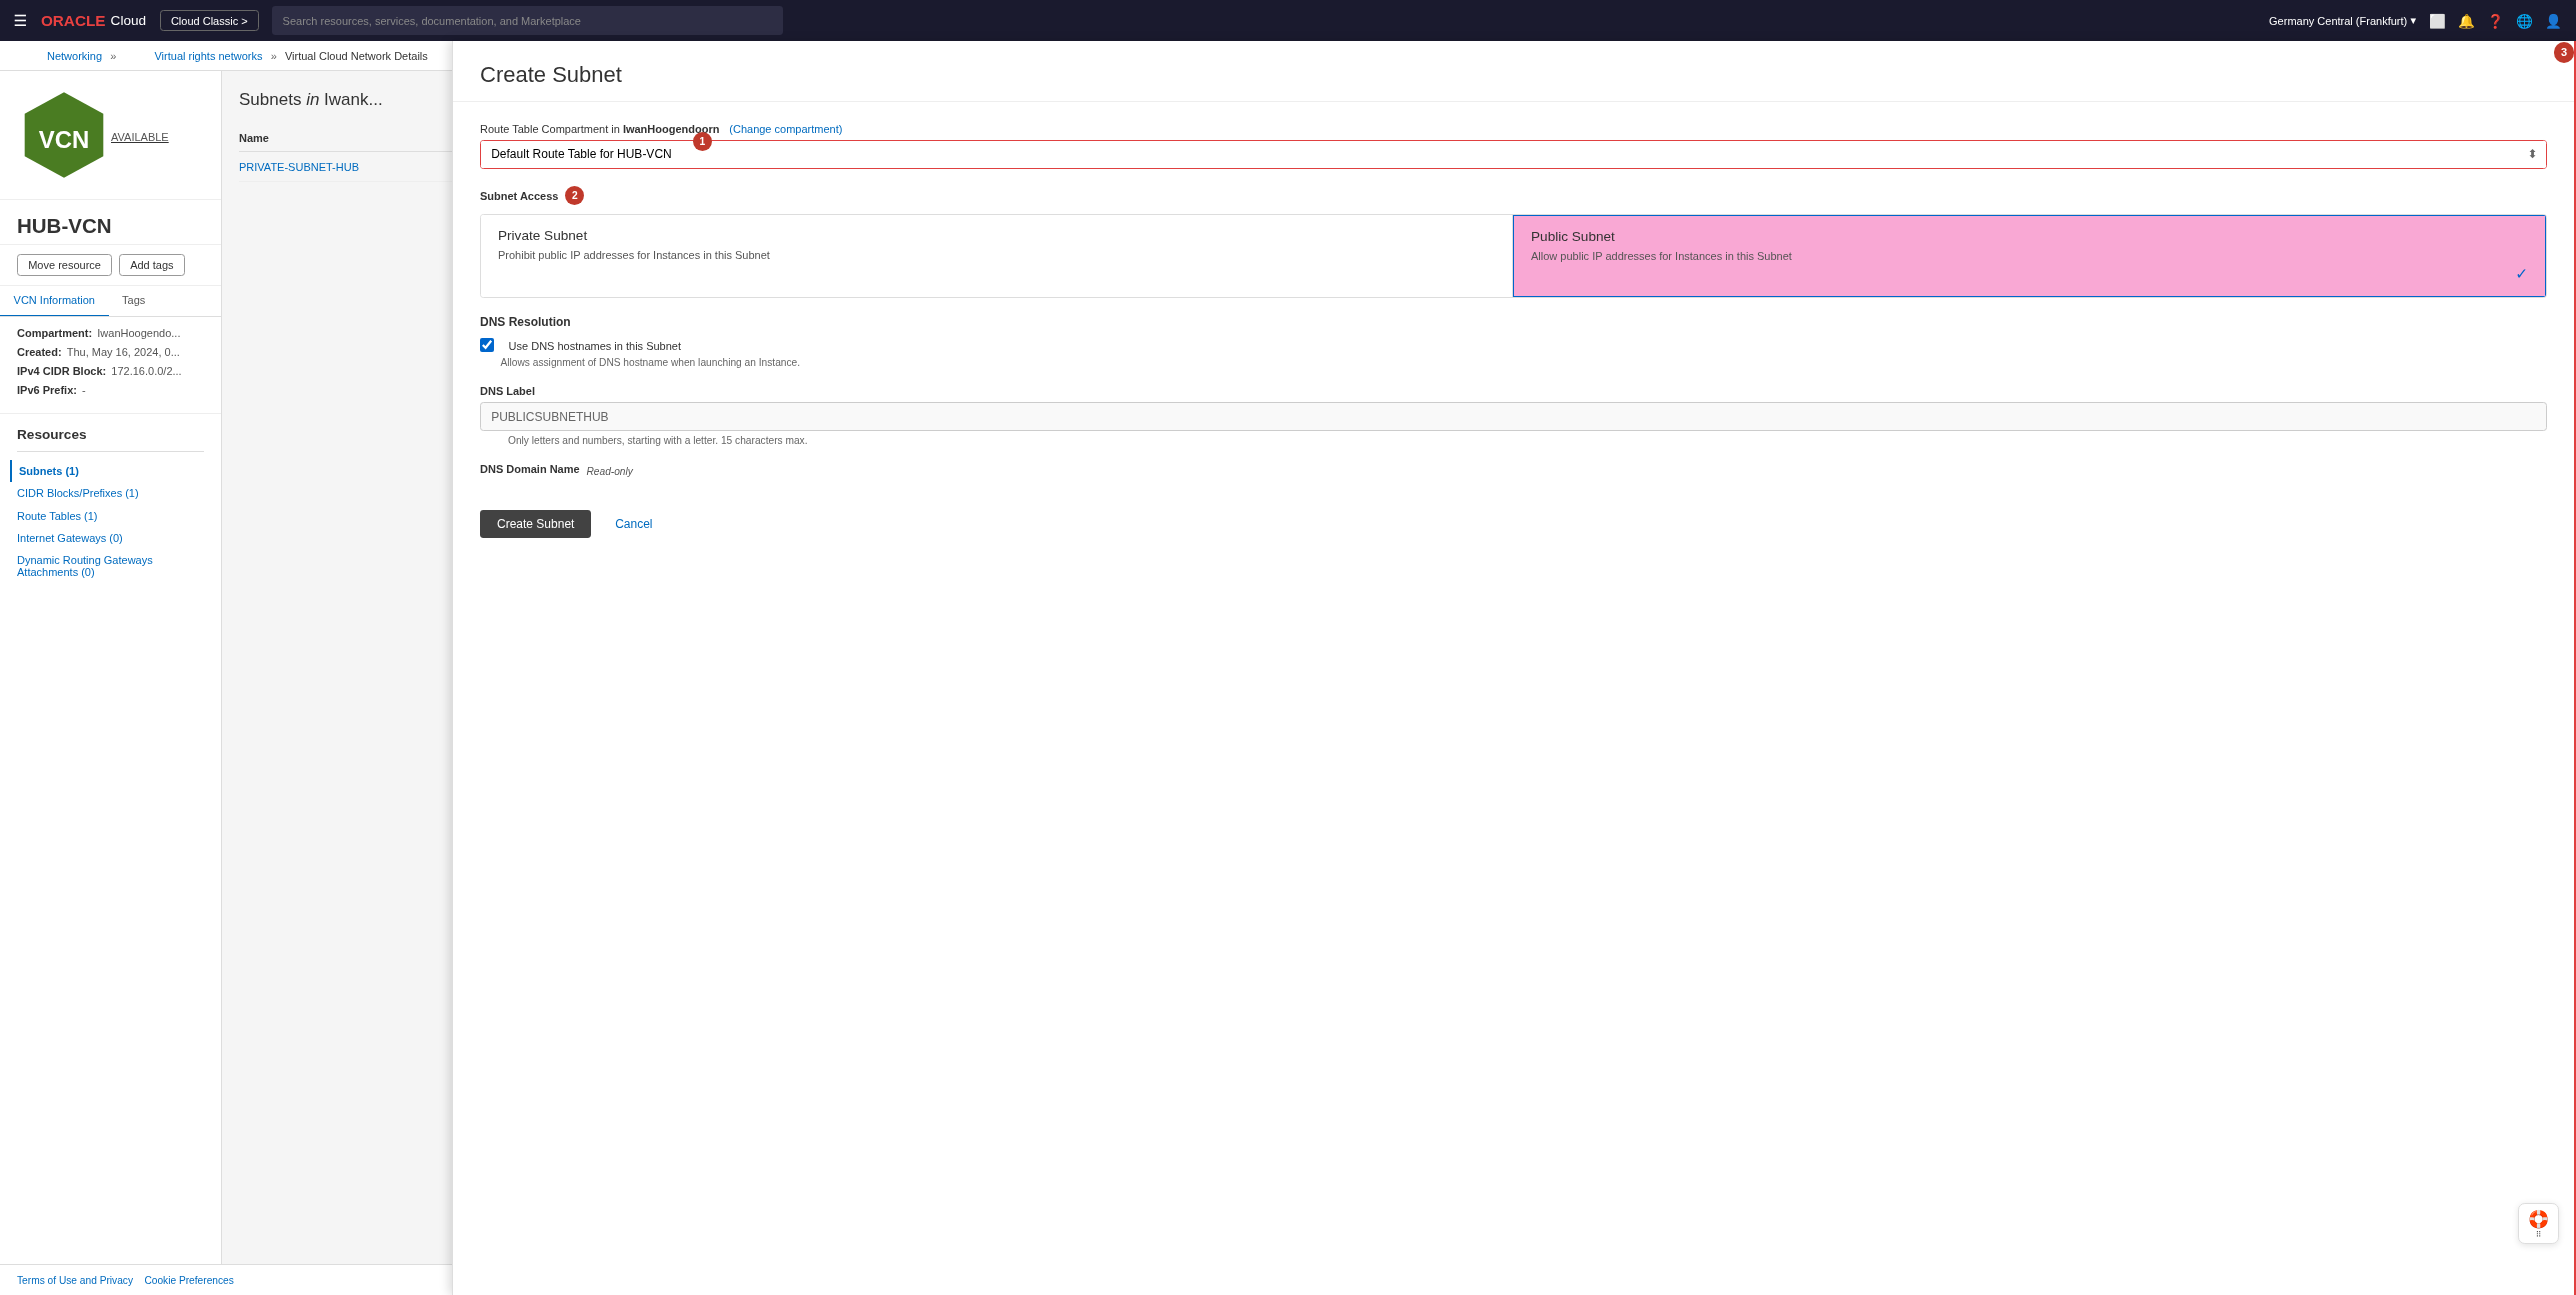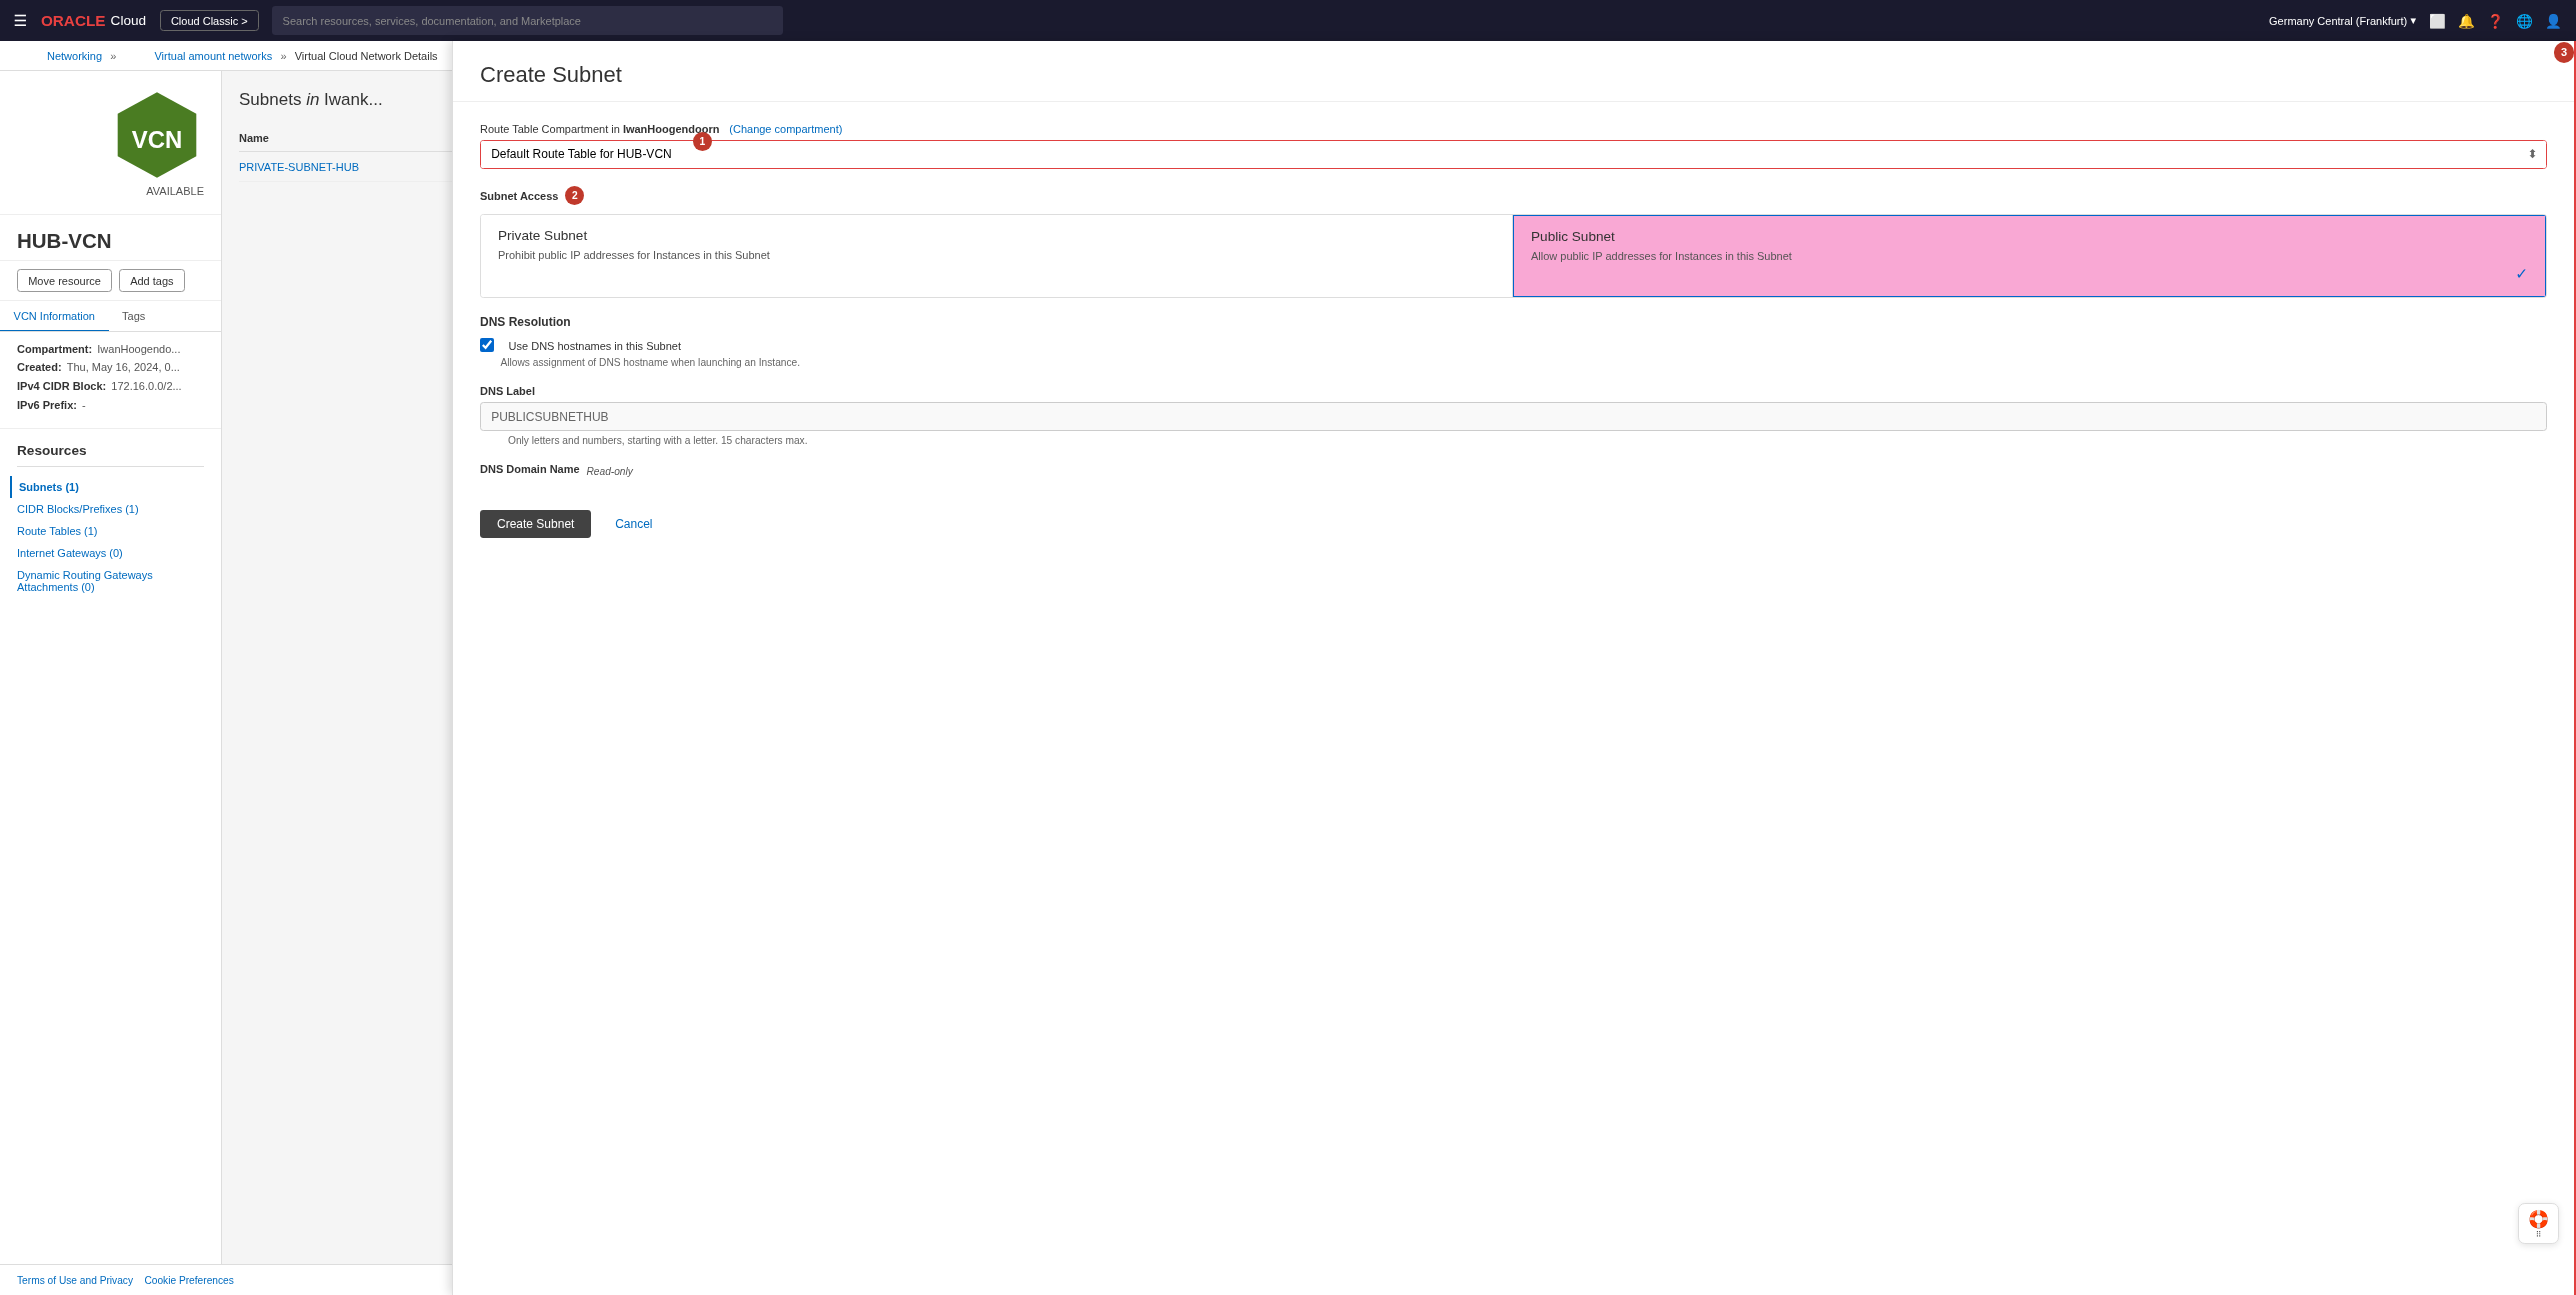--- a/index.html
+++ b/index.html
@@ -626,7 +626,7 @@
 <div class="breadcrumb">
   <a href="#">Networking</a>
   <span class="sep">»</span>
-  <a href="#">Virtual amount networks</a>
+  <a href="#">Virtual rights networks</a>
   <span class="sep">»</span>
   <span>Virtual Cloud Network Details</span>
 </div>

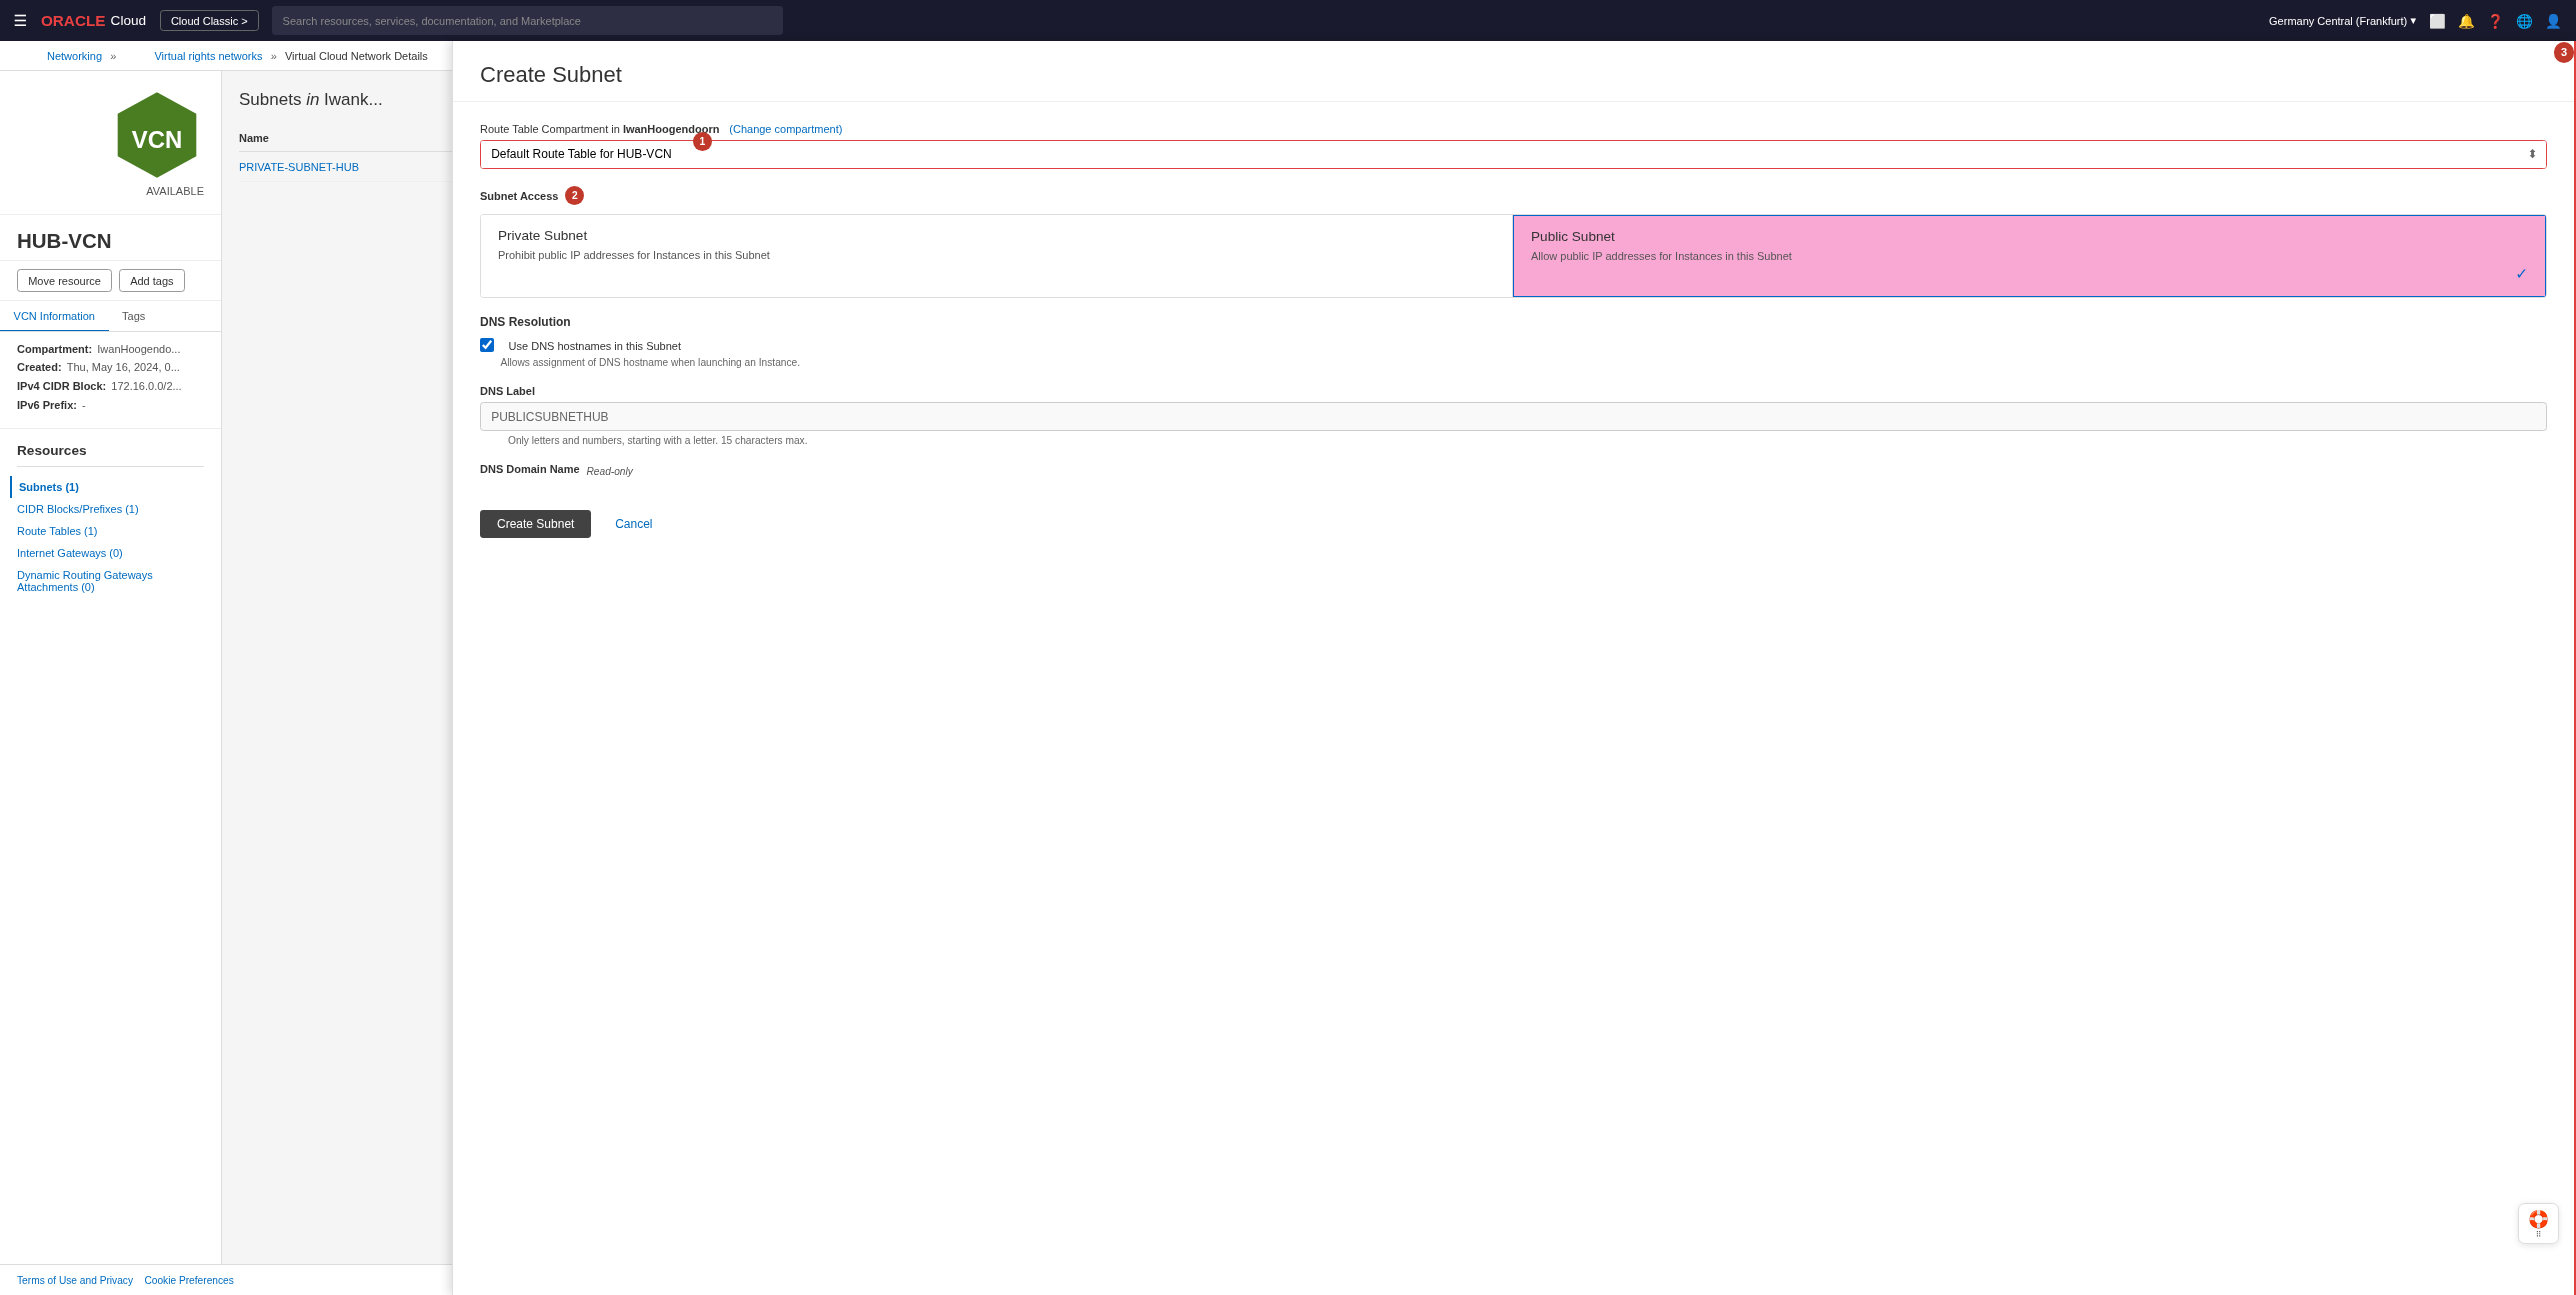--- a/index.html
+++ b/index.html
@@ -74,9 +74,10 @@
     .vcn-icon-container {
       padding: 17px;
       display: flex;
-      flex-direction: column;
-      align-items: flex-end;
+      flex-direction: row;
+      align-items: center;
       border-bottom: 0.9px solid #eee;
+      text-decoration: underline;
     }
 
     .vcn-label {

